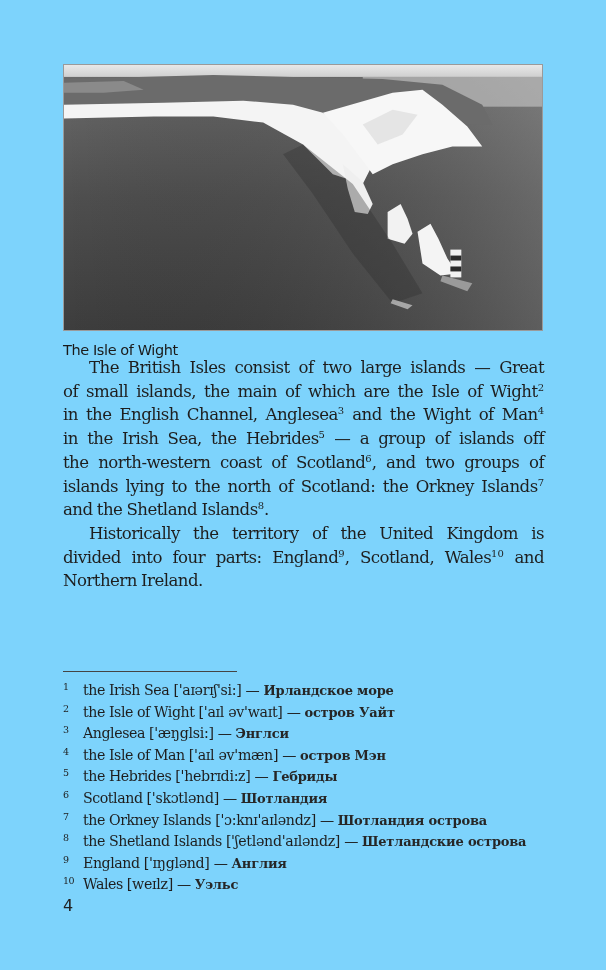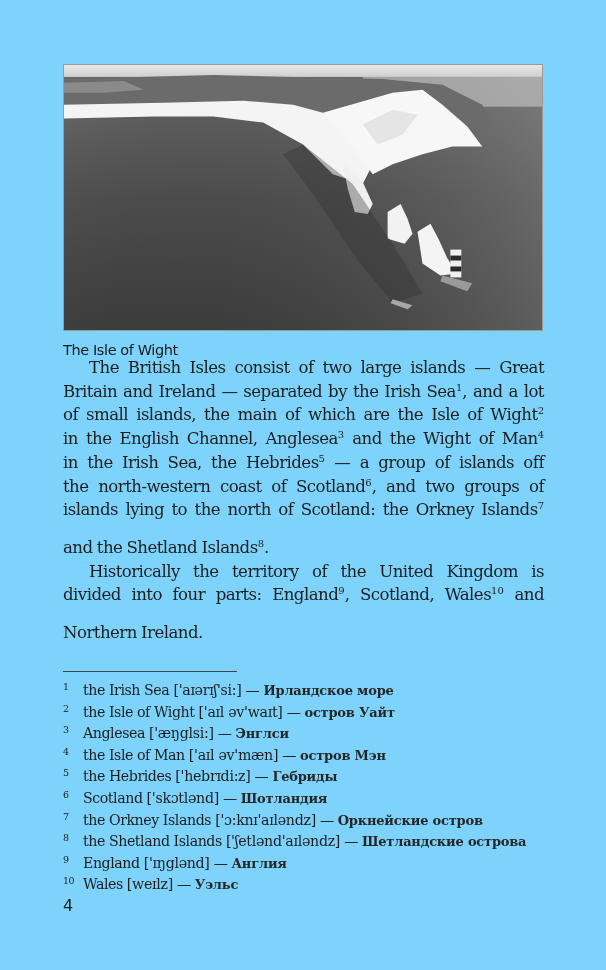--- a/index.html
+++ b/index.html
@@ -168,7 +168,6 @@
 
   <div class="body-text">
     <span class="ln indent">The British Isles consist of two large islands — Great</span>
-    <span class="ln"><span>Britain and Ireland — separated by the Irish Sea</span><sup class="fn">1</sup><span>, and a lot</span></span>
     <span class="ln"><span>of small islands, the main of which are the Isle of Wight</span><sup class="fn">2</sup></span>
     <span class="ln"><span>in the English Channel, Anglesea</span><sup class="fn">3</sup><span> and the Wight of Man</span><sup class="fn">4</sup></span>
     <span class="ln"><span>in the Irish Sea, the Hebrides</span><sup class="fn">5</sup><span> — a group of islands off</span></span>

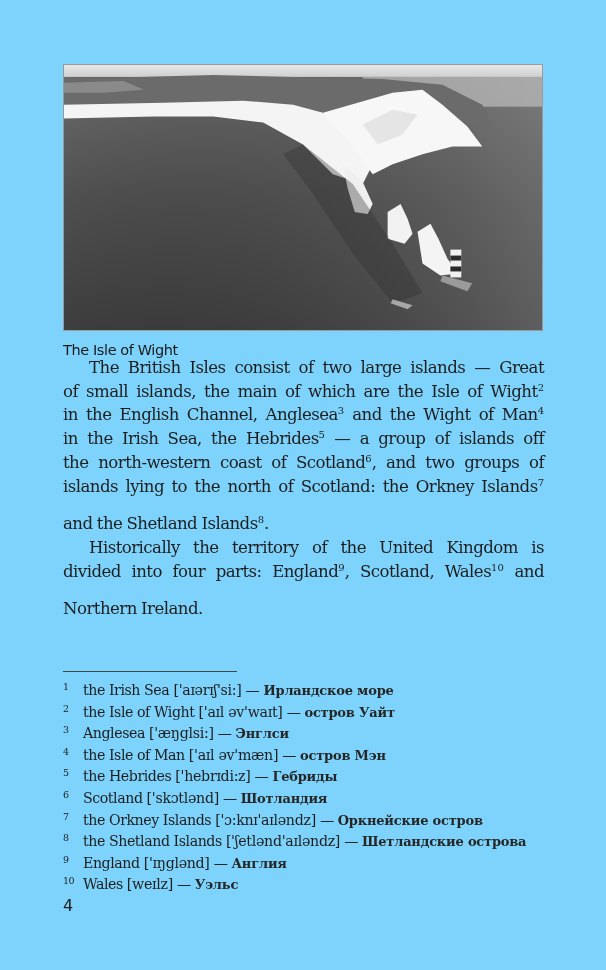--- a/index.html
+++ b/index.html
@@ -57,7 +57,7 @@
       text-align-last: justify;
       white-space: nowrap;
     }
-    .body-text .ln.last { text-align-last: left; margin-top: 14px; }
+    .body-text .ln.last { text-align-last: left; }
     .body-text .ln.indent { text-indent: 26px; }
     sup.fn {
       font-size: 10px;

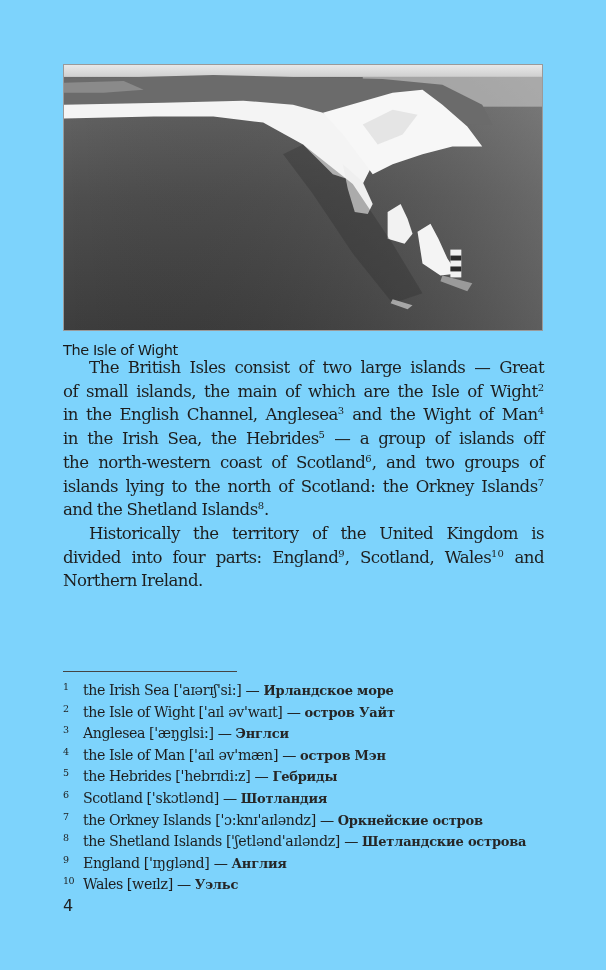--- a/index.html
+++ b/index.html
@@ -188,7 +188,7 @@
     <li><span class="num">4</span><span>the Isle of Man</span> <span class="ipa">['aɪl əv'mæn]</span> <span>—</span> <span class="ru">остров Мэн</span></li>
     <li><span class="num">5</span><span>the Hebrides</span> <span class="ipa">['hebrɪdi:z]</span> <span>—</span> <span class="ru">Гебриды</span></li>
     <li><span class="num">6</span><span>Scotland</span> <span class="ipa">['skɔtlənd]</span> <span>—</span> <span class="ru">Шотландия</span></li>
-    <li><span class="num">7</span><span>the Orkney Islands</span> <span class="ipa">['ɔ:knɪ'aɪləndz]</span> <span>—</span> <span class="ru">Оркнейские остров</span></li>
+    <li><span class="num">7</span><span>the Orkney Islands</span> <span class="ipa">['ɔ:knɪ'aɪləndz]</span> <span>—</span> <span class="ru">Шотландия острова</span></li>
     <li><span class="num">8</span><span>the Shetland Islands</span> <span class="ipa">['ʃetlənd'aɪləndz]</span> <span>—</span> <span class="ru">Шетландские острова</span></li>
     <li><span class="num">9</span><span>England</span> <span class="ipa">['ɪŋglənd]</span> <span>—</span> <span class="ru">Англия</span></li>
     <li><span class="num">10</span><span>Wales</span> <span class="ipa">[weɪlz]</span> <span>—</span> <span class="ru">Уэльс</span></li>

